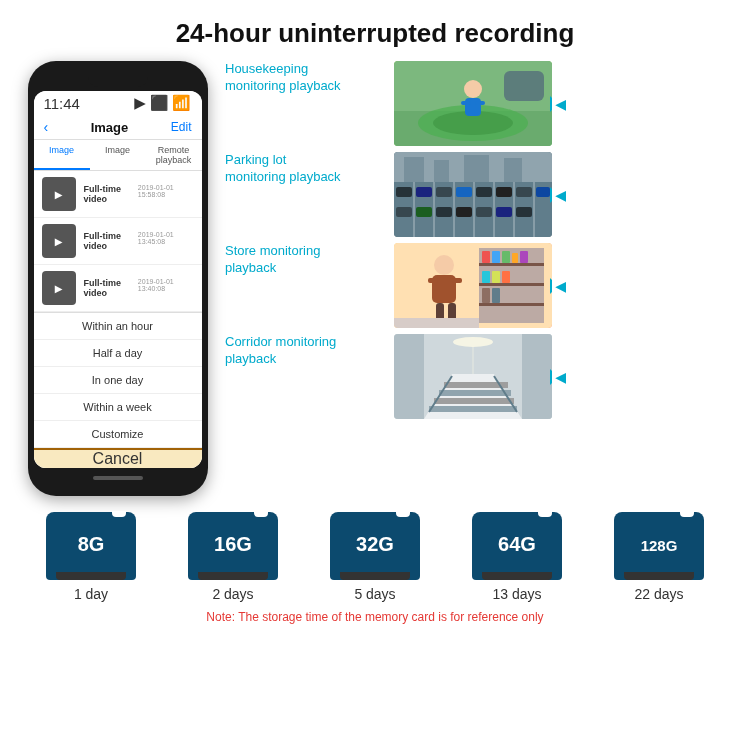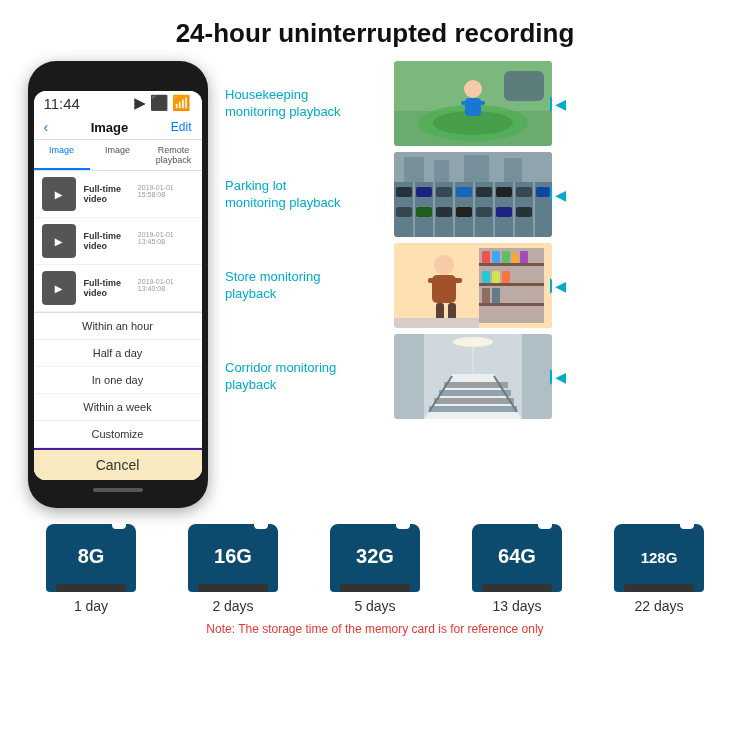--- a/index.html
+++ b/index.html
@@ -201,7 +201,6 @@
 
     .monitor-row {
       display: flex;
-      align-items: center;
       gap: 24px;
       margin-bottom: 2px;
     }

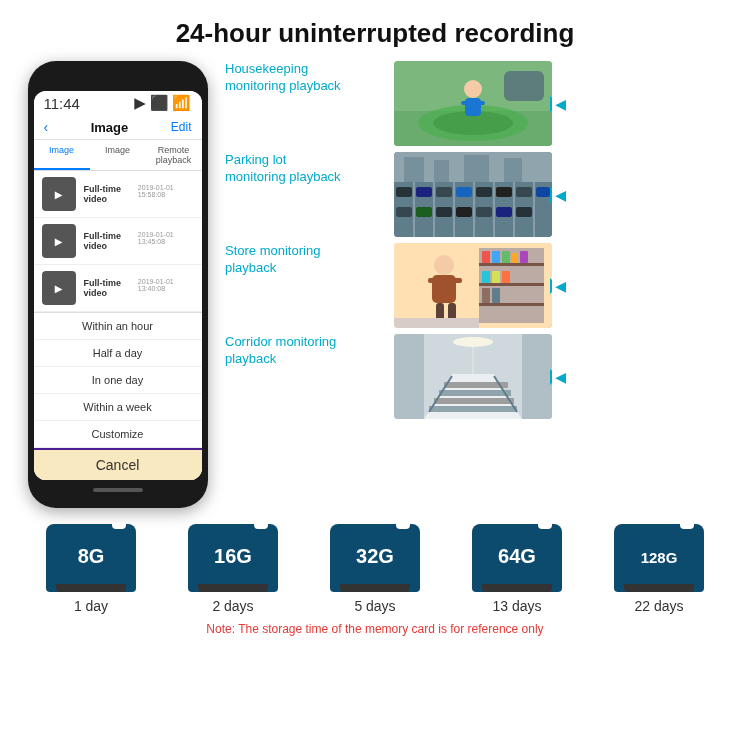--- a/index.html
+++ b/index.html
@@ -175,11 +175,11 @@
 
     .phone-dropdown-cancel {
       text-align: center;
-      padding: 7px 0;
-      font-size: 14px;
+      padding: 0 0;
+      font-size: 16px;
       color: #333;
       background: #f9e9c0;
-      border-top: 2px solid #4c1d95;
+      border-top: 2px solid #a16207;
     }
 
     .phone-home-indicator {

